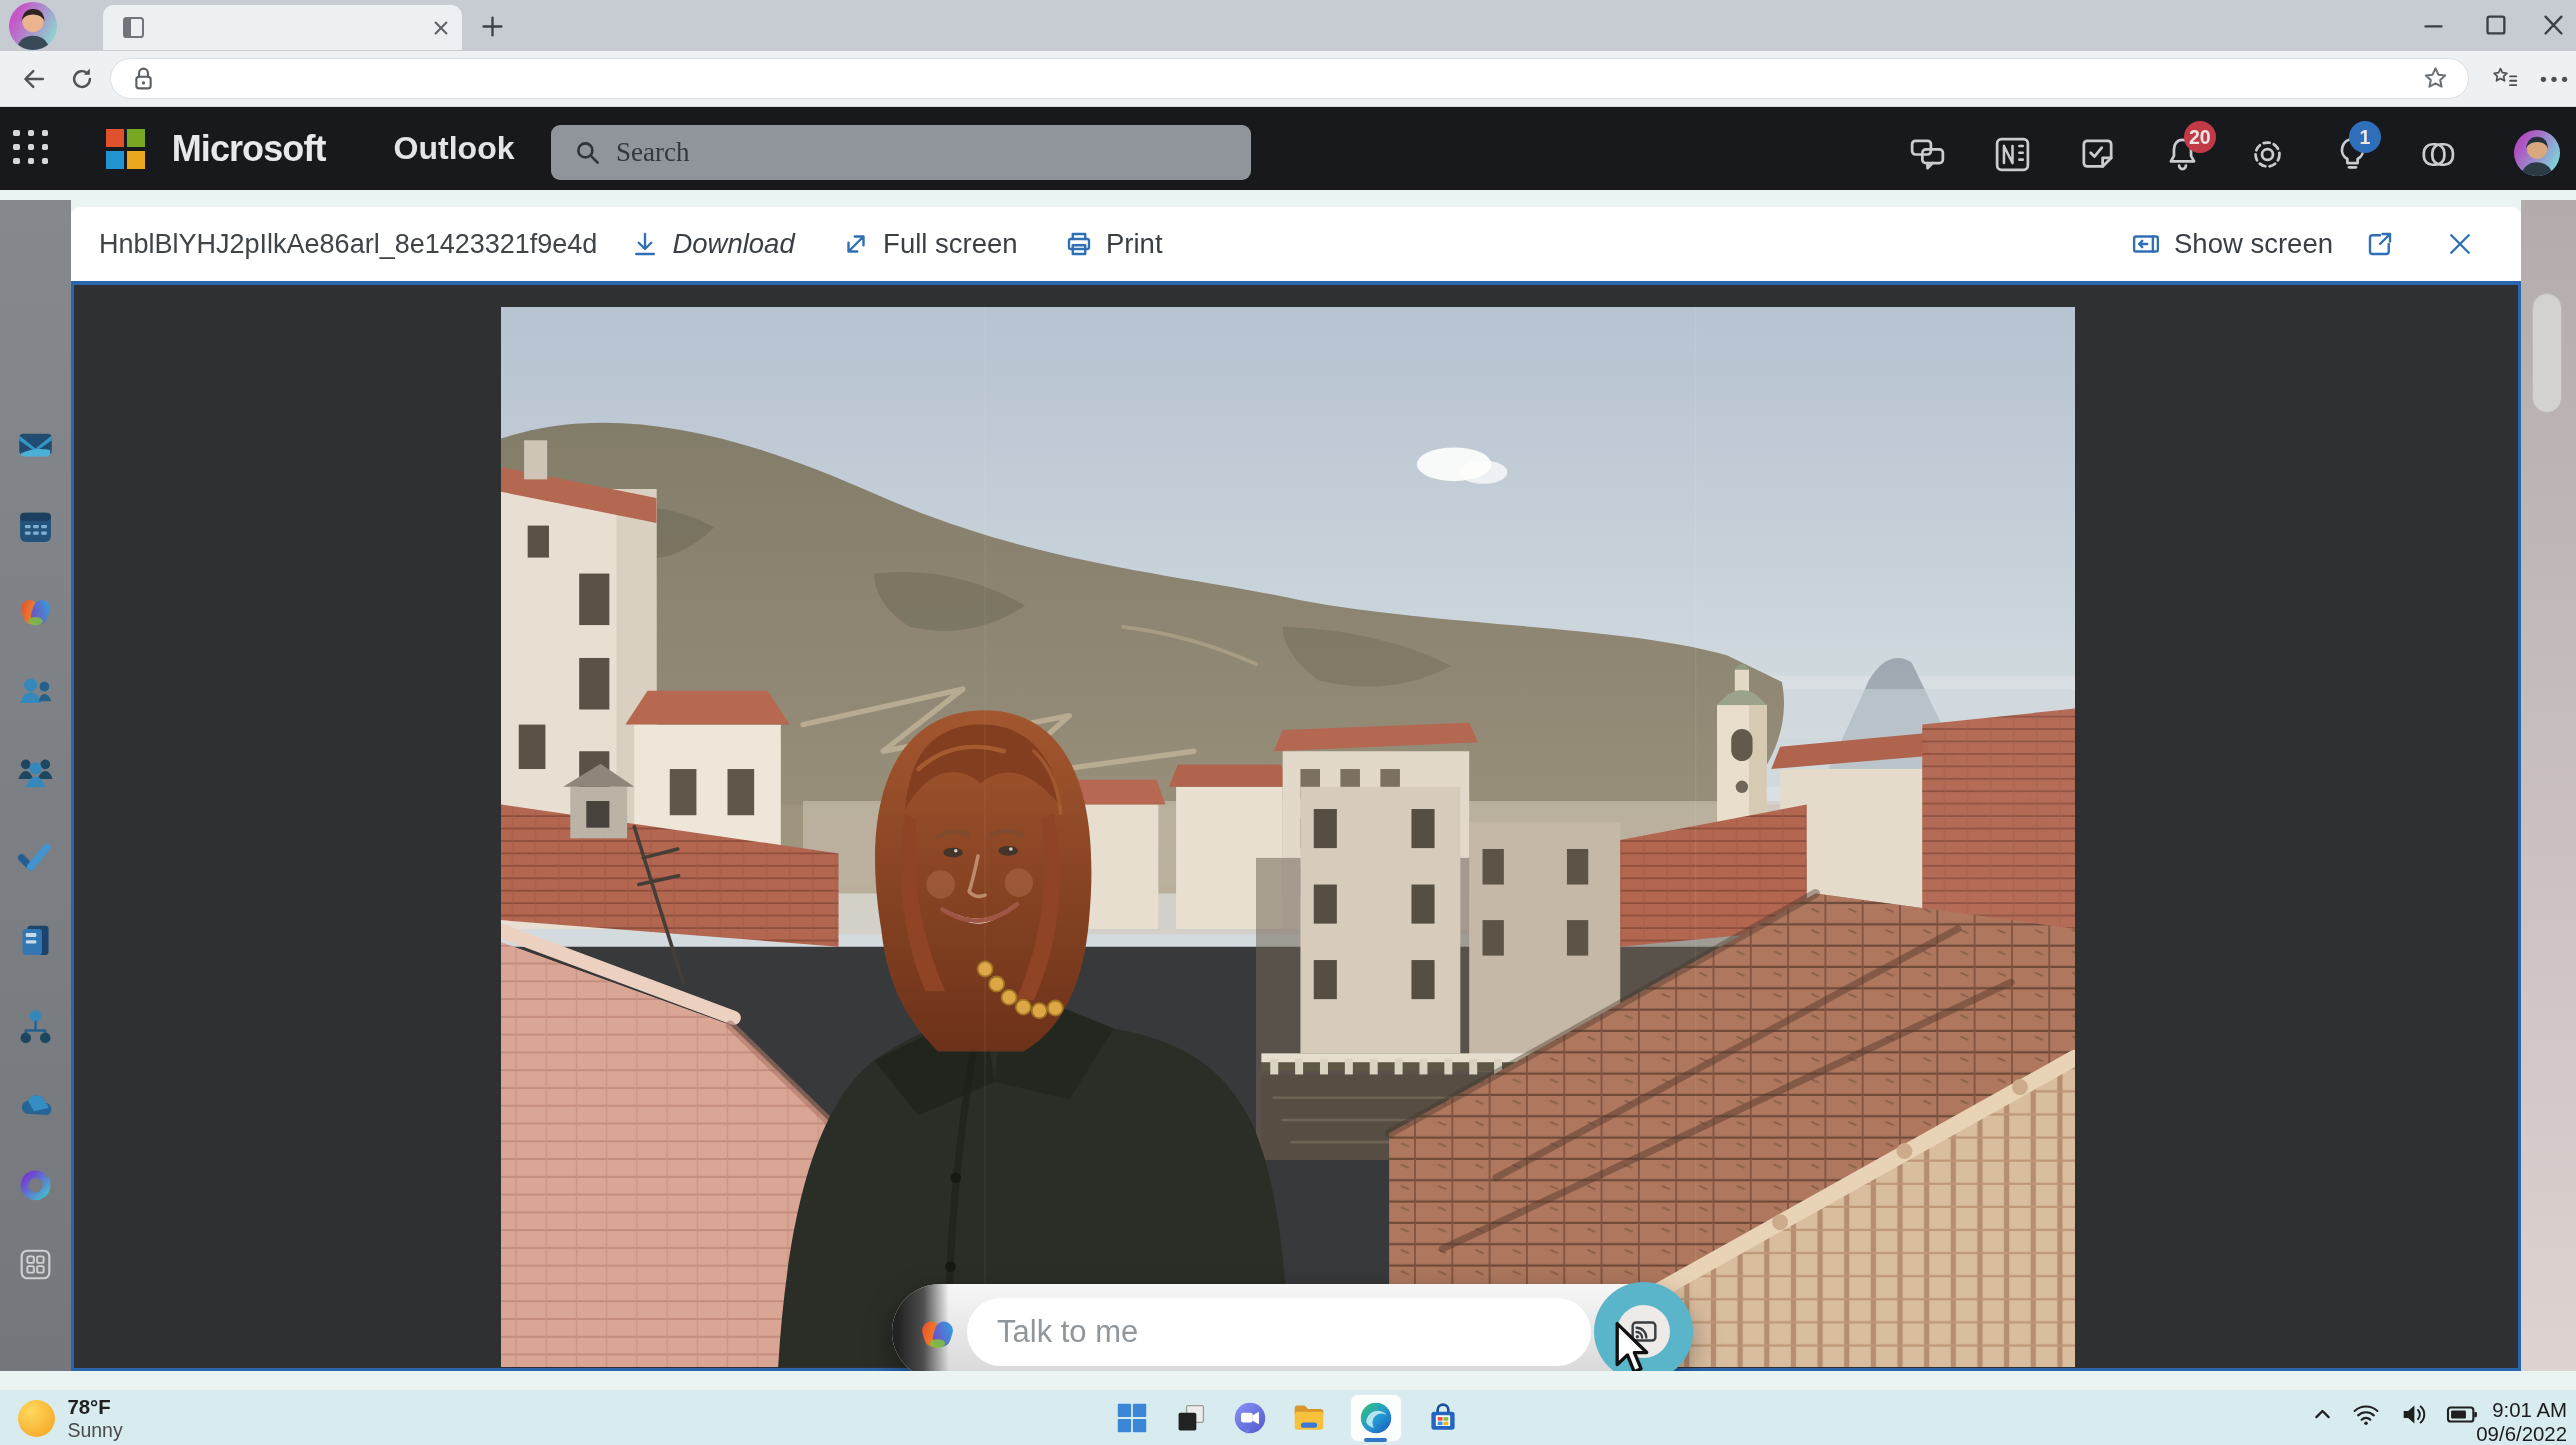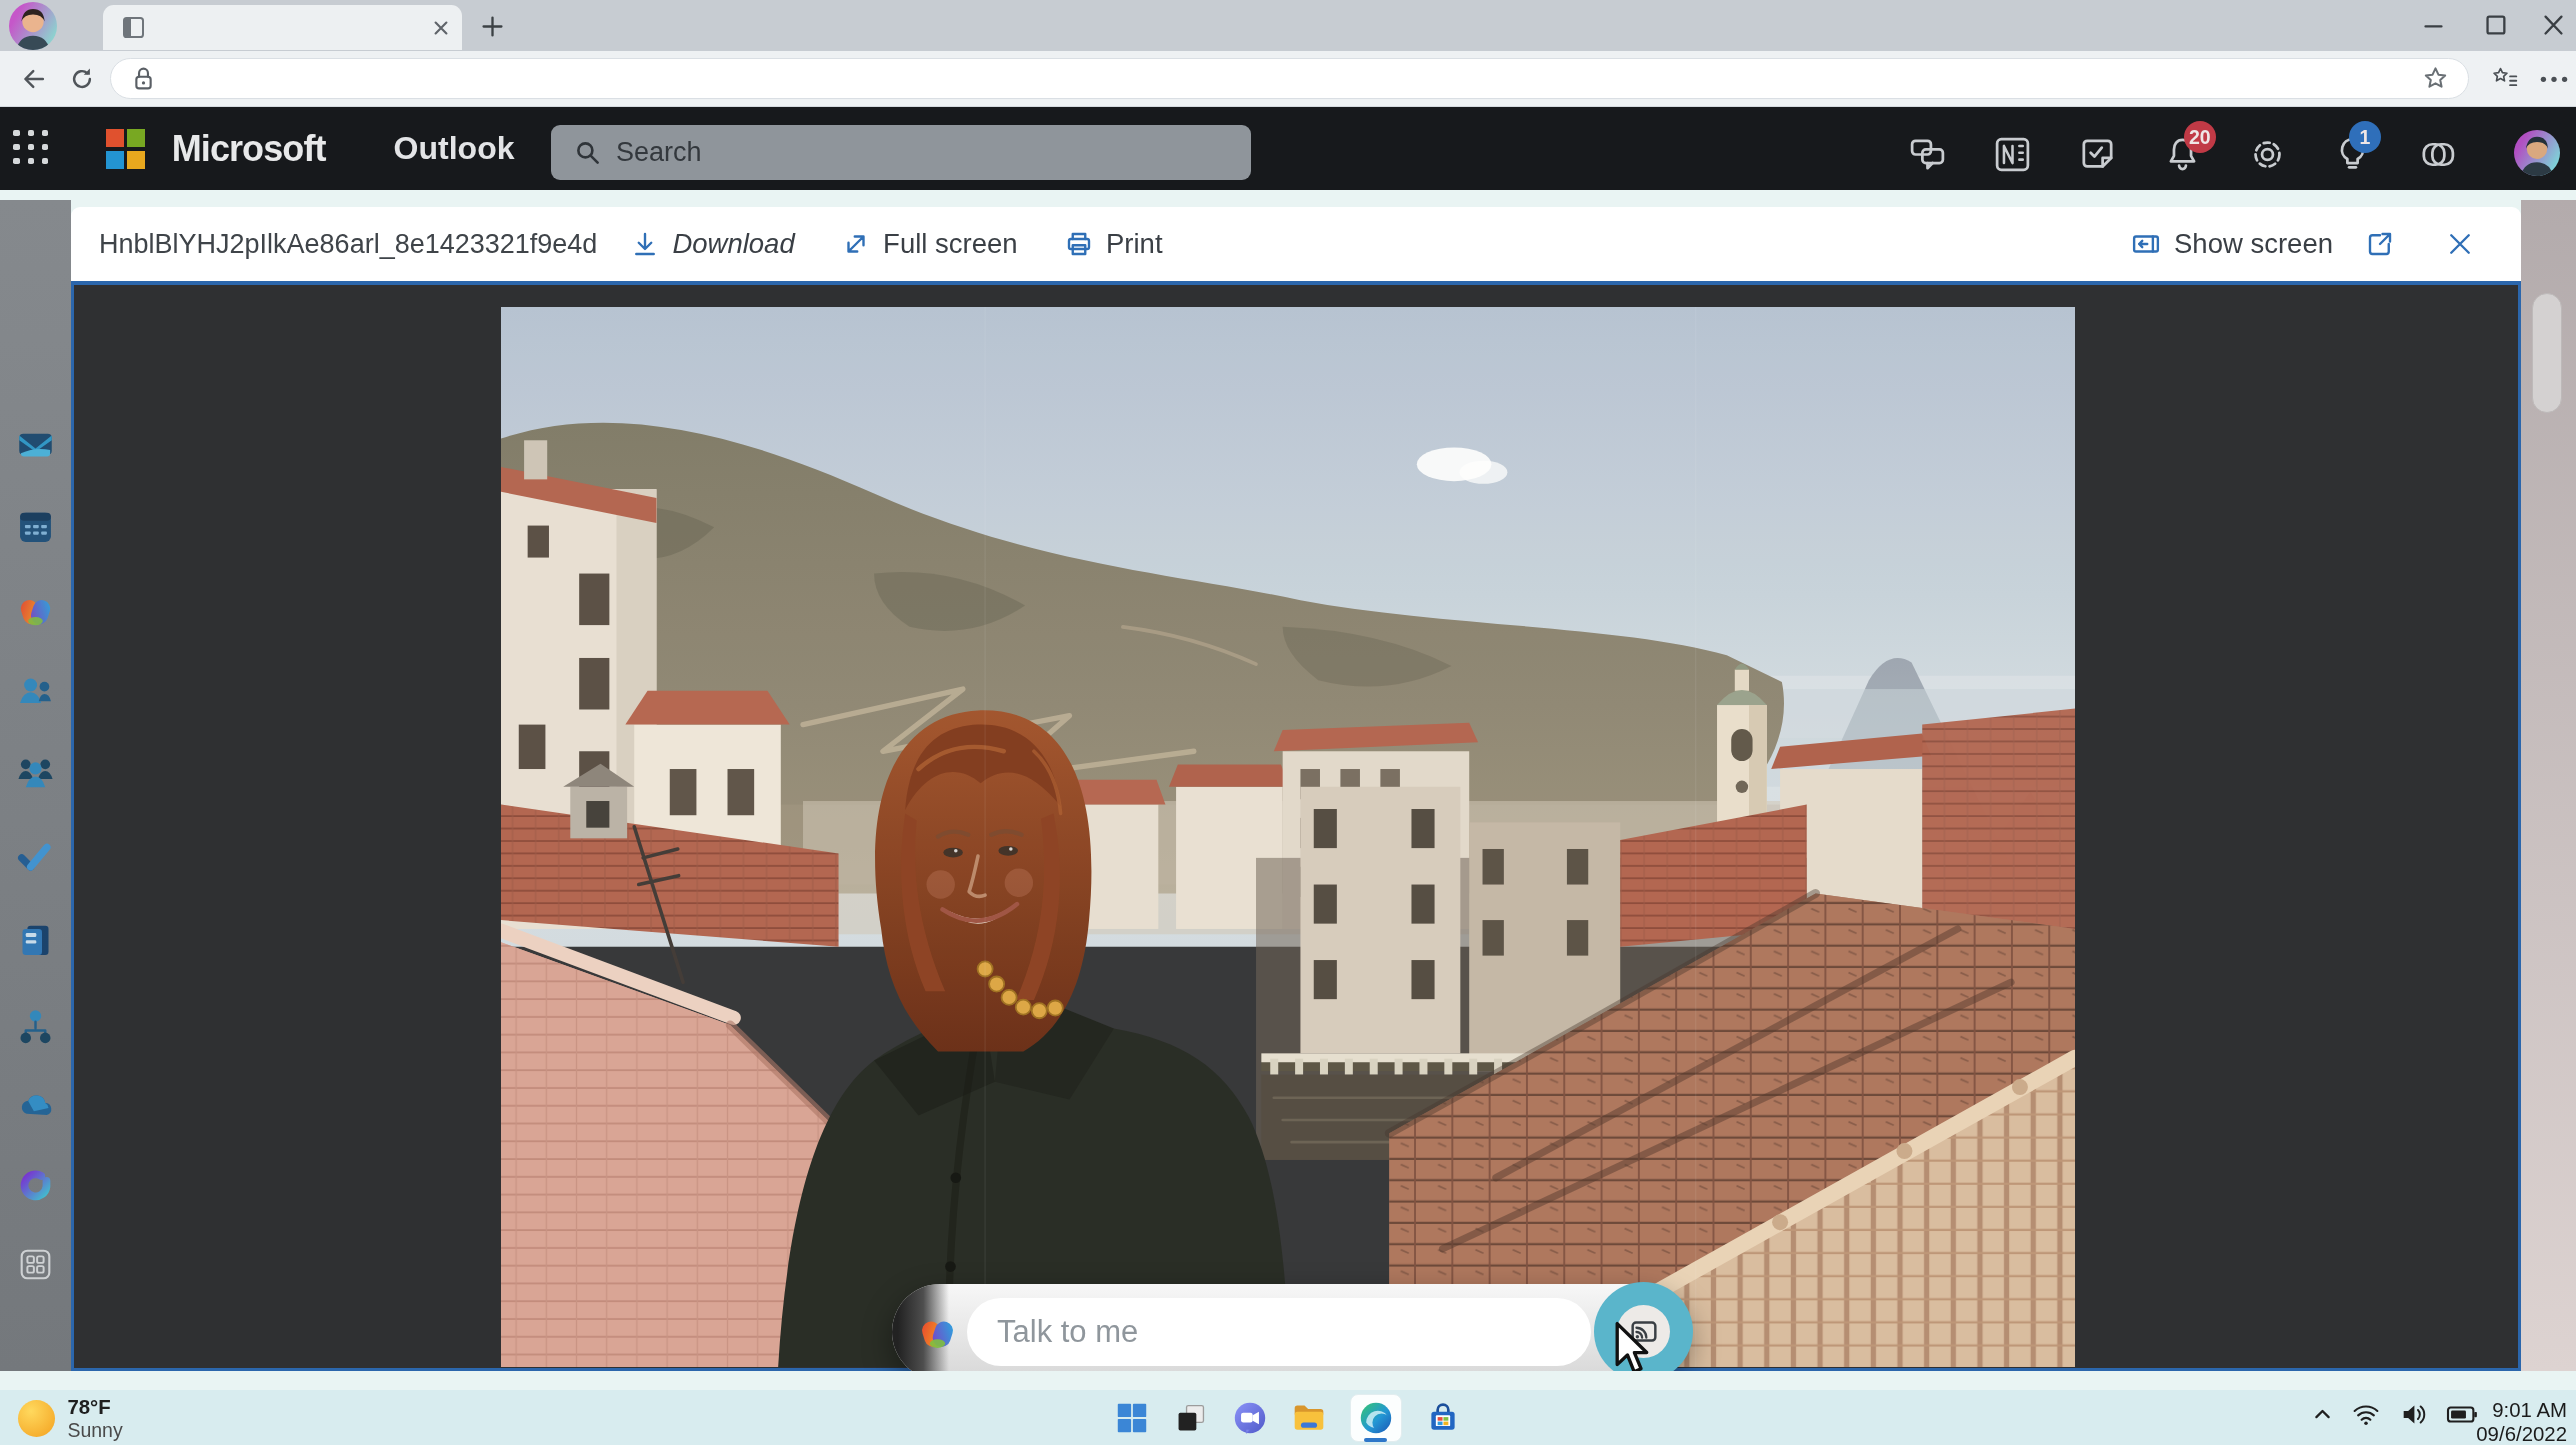--- a/index.html
+++ b/index.html
@@ -35,7 +35,7 @@
   #brand-text { margin-left:14px; color:#e8e9ea; font-size:36px; font-weight:bold; letter-spacing:-0.9px; }
   #product-text { margin-left:55px; color:#e3e4e6; font-size:32px; font-weight:600; }
   #ol-search { left:551px; top:125px; width:700px; height:55px; background:#8f959b; border-radius:9px; display:flex; align-items:center; }
-  #ol-search input { flex:1; background:transparent; border:none; outline:none; font-size:27px; color:#2b2f33; }
+  #ol-search input { flex:1; background:transparent; border:none; outline:none; font-size:27px; color:#2b2f33;font-family:Liberation Serif, serif; }
   #ol-search input::placeholder { color:#33383d; }
   .hd-icons { top:130px; height:48px; display:flex; align-items:center; }
   .hd-ic { width:85px; display:flex; justify-content:center; position:relative; }

